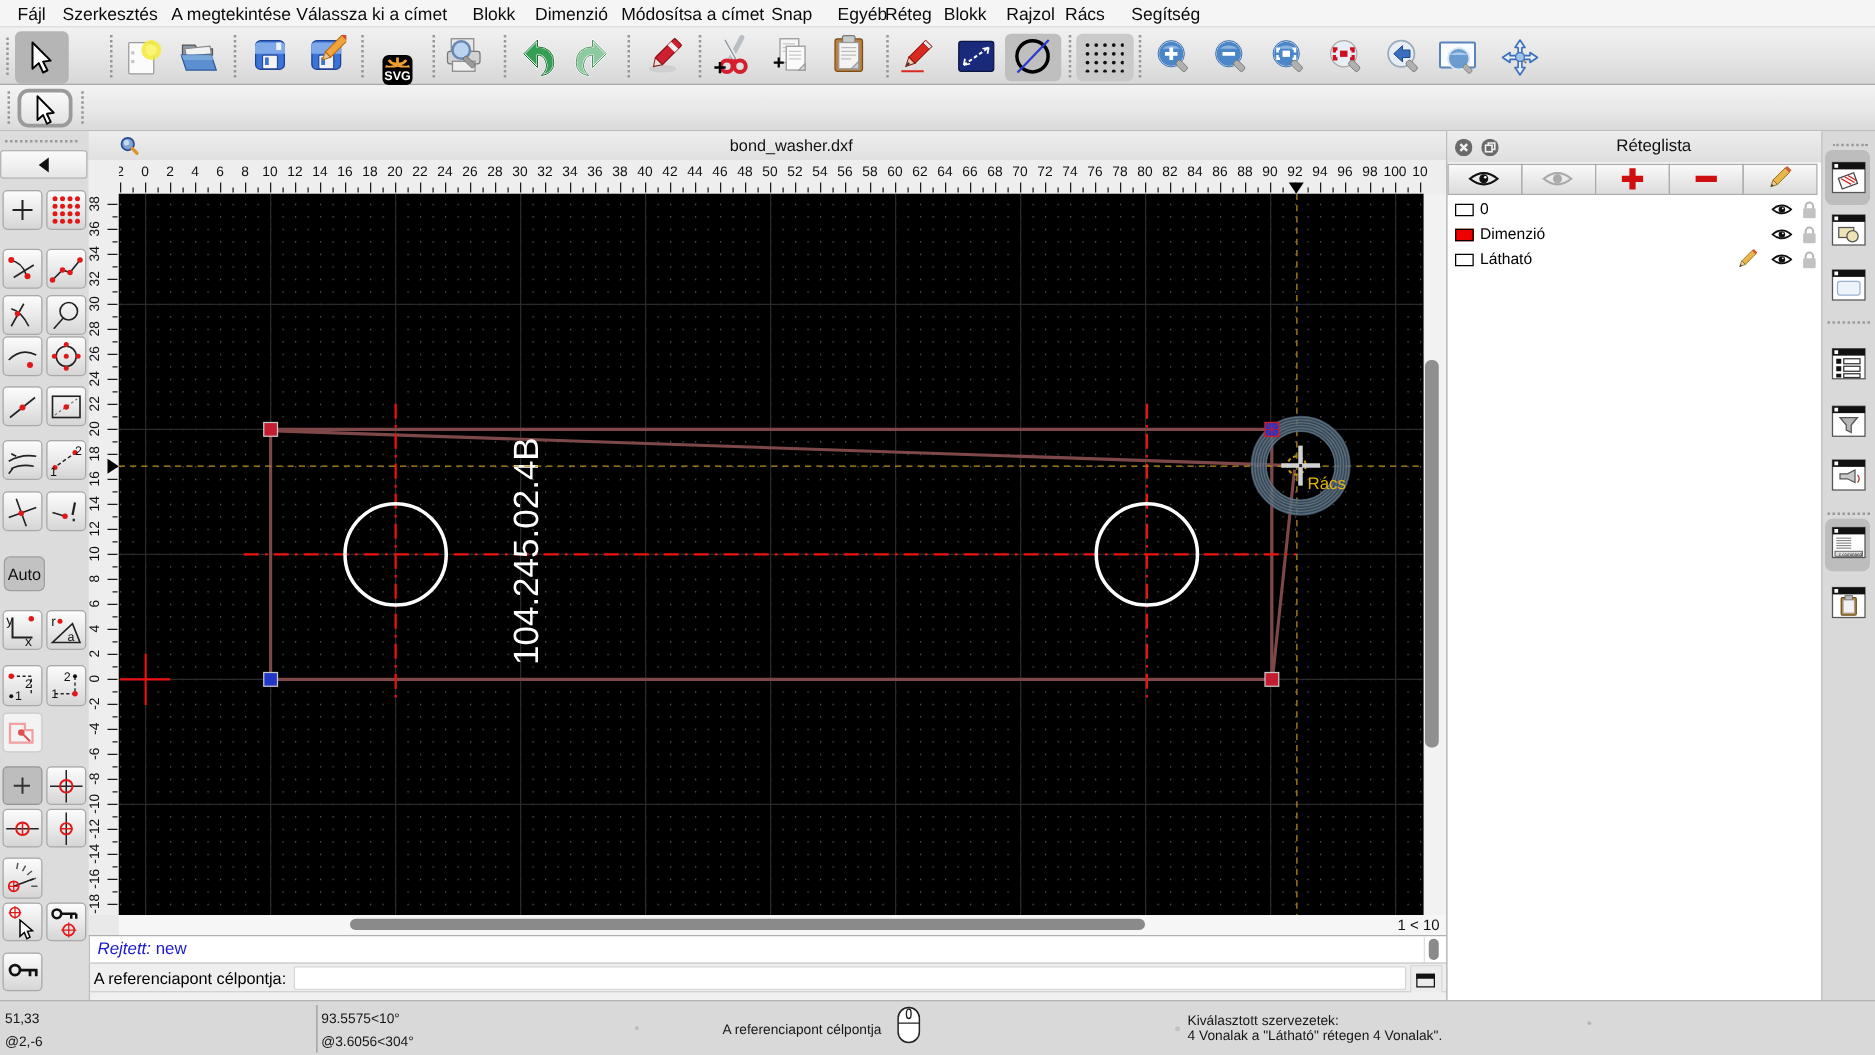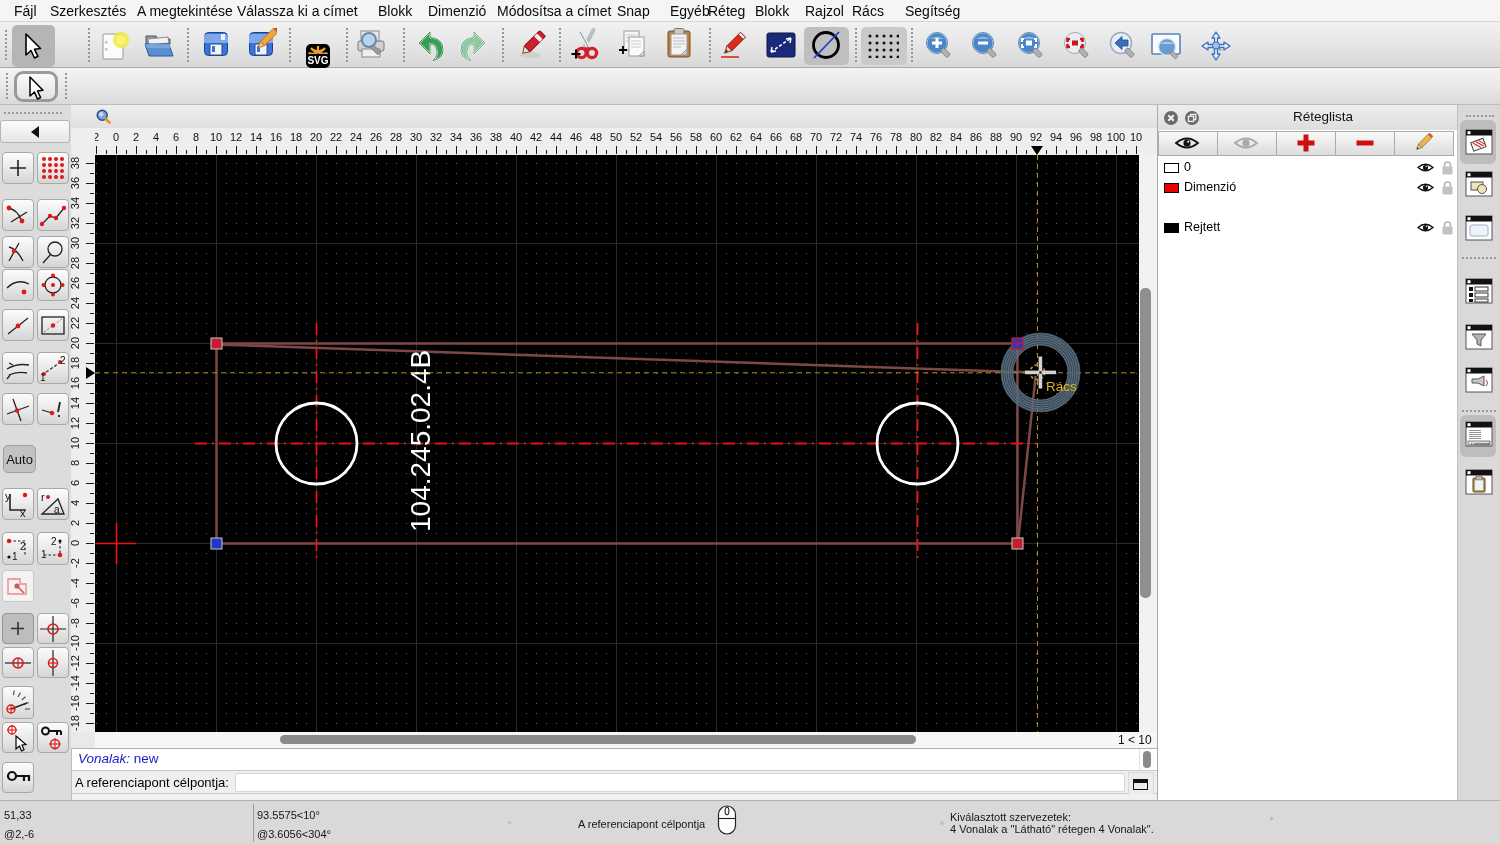--- a/index.html
+++ b/index.html
@@ -475,6 +475,7 @@
       </svg></div>
 </div>
 <div id="titlebar">
+    <div class="t">bond_washer.dxf</div>
 <div class="icon" style="left:25px;top:4px"><svg width="15" height="15" viewBox="0 0 15 15">
         <circle cx="6.2" cy="6.2" r="5" fill="#7fa3d4" stroke="#2a4a90" stroke-width="1.4"></circle>
         <circle cx="5.2" cy="5.2" r="2.2" fill="#c8daf0"></circle>

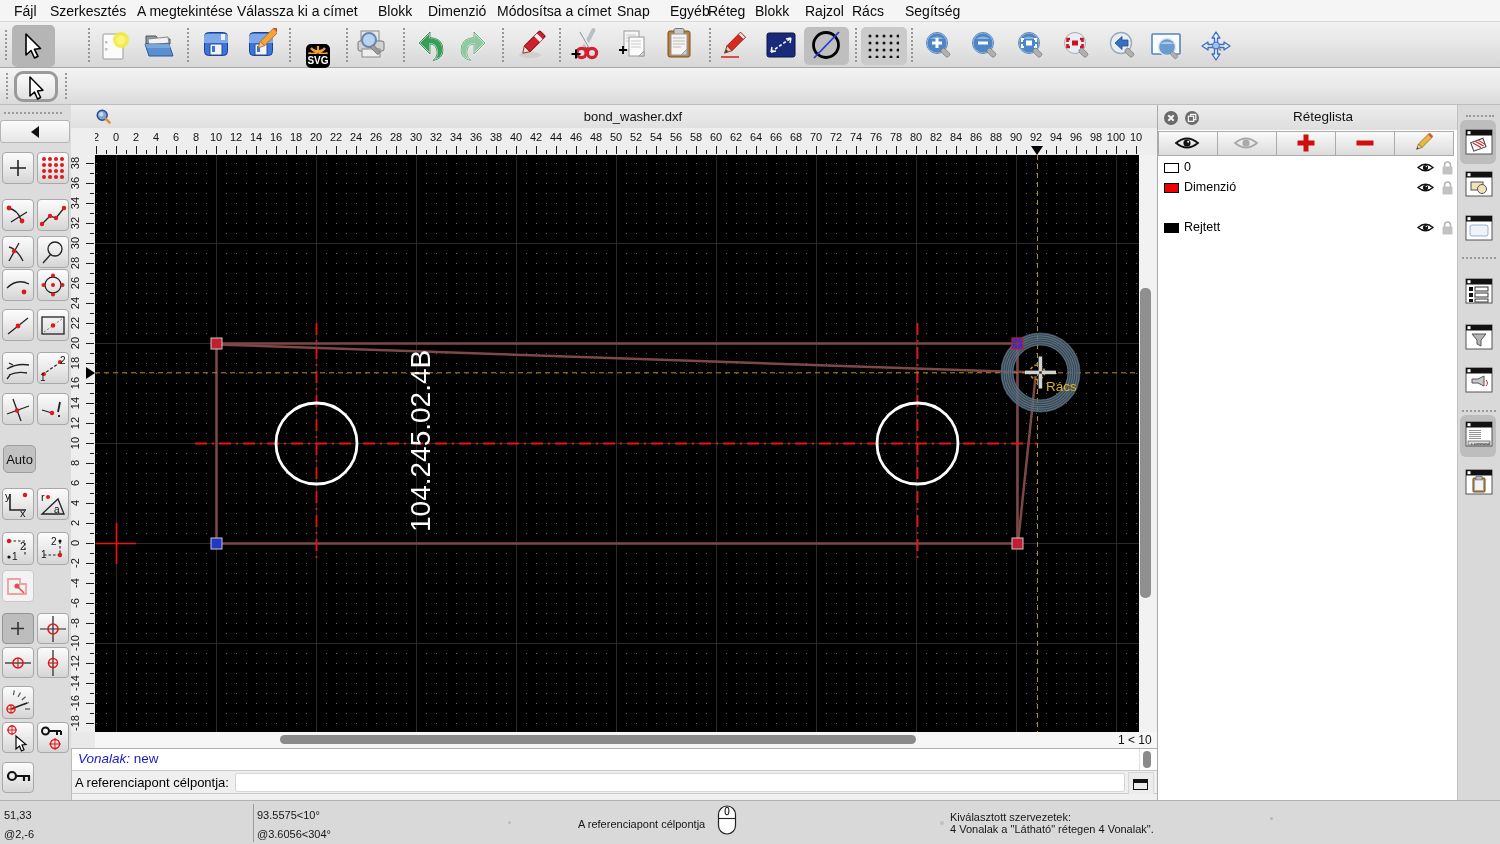--- a/index.html
+++ b/index.html
@@ -877,6 +877,27 @@
           <rect x="1.5" y="6.5" width="10" height="8" rx="1" fill="#c2c2c2"></rect>
         </svg></div>
 </div>
+<div class="lrow" style="top:93px">
+<div class="sw" style="background:#fff"></div>
+<span style="position:absolute;left:26px;top:2px">Látható</span>
+<div class="icon" style="left:230px;top:1px"><svg width="18" height="18" viewBox="0 0 18 18">
+          <g transform="rotate(45 9 9)">
+            <rect x="7" y="0" width="4" height="12" fill="#e8b64a" stroke="#8a6a10" stroke-width="0.6"></rect>
+            <path d="M7 12 L11 12 L9 16.5 Z" fill="#e8d0a0" stroke="#8a6a10" stroke-width="0.6"></path>
+            <path d="M8.2 14.6 L9.8 14.6 L9 16.5 Z" fill="#333"></path>
+            <rect x="7" y="-1.5" width="4" height="2" fill="#cf5a3a"></rect>
+          </g>
+        </svg></div>
+<div class="icon" style="left:259px;top:4px"><svg width="17" height="11" viewBox="0 0 17 11">
+          <path d="M1 5.5 Q8.5 -1 16 5.5 Q8.5 12 1 5.5 Z" fill="none" stroke="#111" stroke-width="1.4"></path>
+          <circle cx="8.5" cy="5.5" r="2.6" fill="#111"></circle>
+          <circle cx="9.3" cy="4.6" r="0.7" fill="#fff"></circle>
+        </svg></div>
+<div class="icon" style="left:283px;top:2px"><svg width="13" height="15" viewBox="0 0 13 15">
+          <path d="M3.5 7 V5 a3 3 0 0 1 6 0 V7" fill="none" stroke="#b5b5b5" stroke-width="1.6"></path>
+          <rect x="1.5" y="6.5" width="10" height="8" rx="1" fill="#c2c2c2"></rect>
+        </svg></div>
+</div>
 <div class="lrow" style="top:113px">
 <div class="sw" style="background:#000"></div>
 <span style="position:absolute;left:26px;top:2px">Rejtett</span>

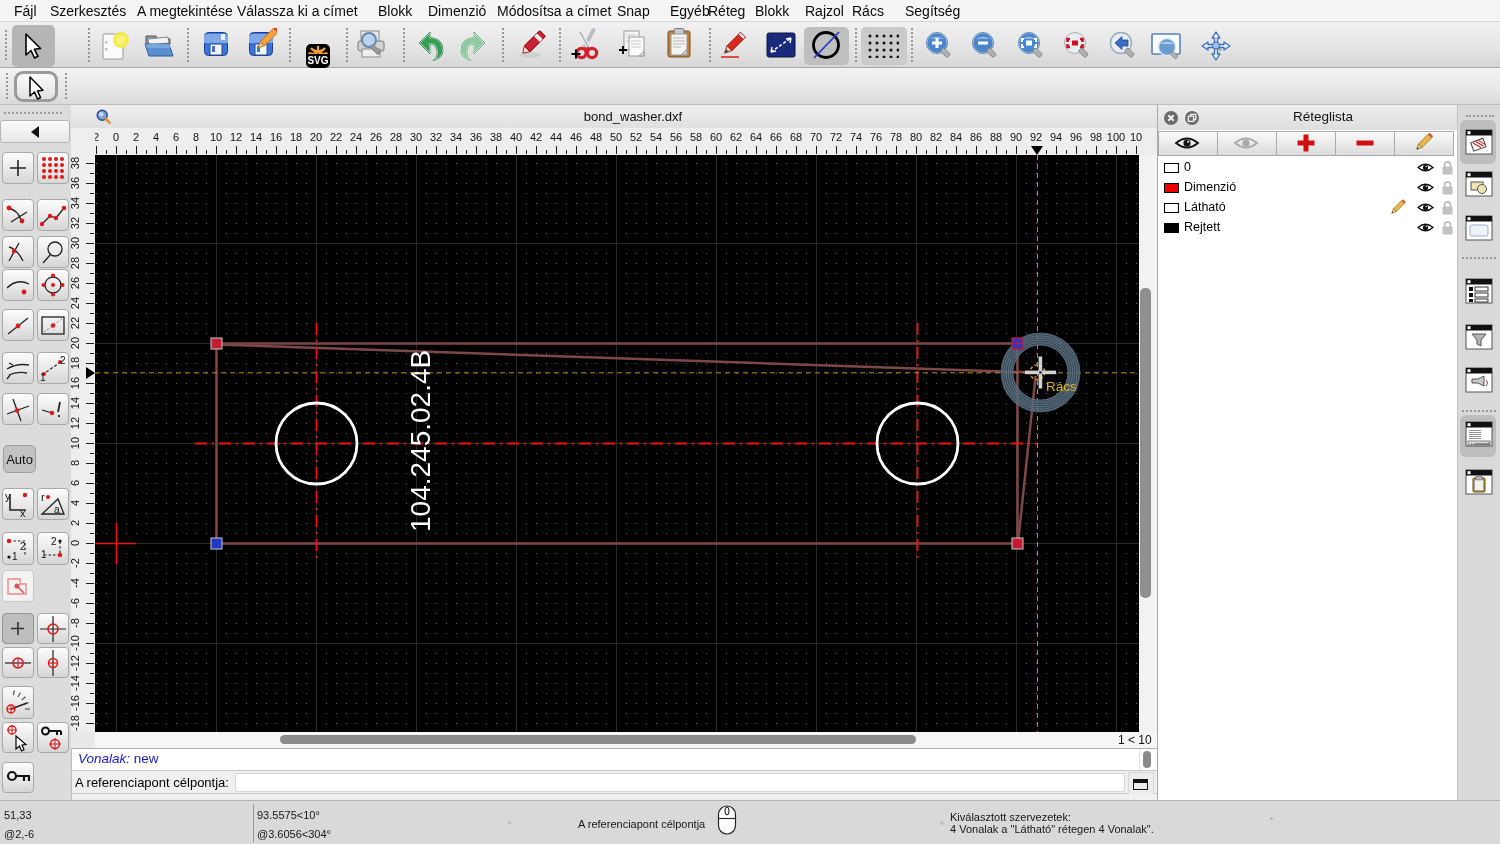--- a/index.html
+++ b/index.html
@@ -898,19 +898,6 @@
           <rect x="1.5" y="6.5" width="10" height="8" rx="1" fill="#c2c2c2"></rect>
         </svg></div>
 </div>
-<div class="lrow" style="top:113px">
-<div class="sw" style="background:#000"></div>
-<span style="position:absolute;left:26px;top:2px">Rejtett</span>
-<div class="icon" style="left:259px;top:4px"><svg width="17" height="11" viewBox="0 0 17 11">
-          <path d="M1 5.5 Q8.5 -1 16 5.5 Q8.5 12 1 5.5 Z" fill="none" stroke="#111" stroke-width="1.4"></path>
-          <circle cx="8.5" cy="5.5" r="2.6" fill="#111"></circle>
-          <circle cx="9.3" cy="4.6" r="0.7" fill="#fff"></circle>
-        </svg></div>
-<div class="icon" style="left:283px;top:2px"><svg width="13" height="15" viewBox="0 0 13 15">
-          <path d="M3.5 7 V5 a3 3 0 0 1 6 0 V7" fill="none" stroke="#b5b5b5" stroke-width="1.6"></path>
-          <rect x="1.5" y="6.5" width="10" height="8" rx="1" fill="#c2c2c2"></rect>
-        </svg></div>
-</div>
 </div>
 <div id="rstrip">
 <div class="abs" style="left:8px;top:10px;width:28px;height:0;border-top:2px dotted #9a9a9a"></div>

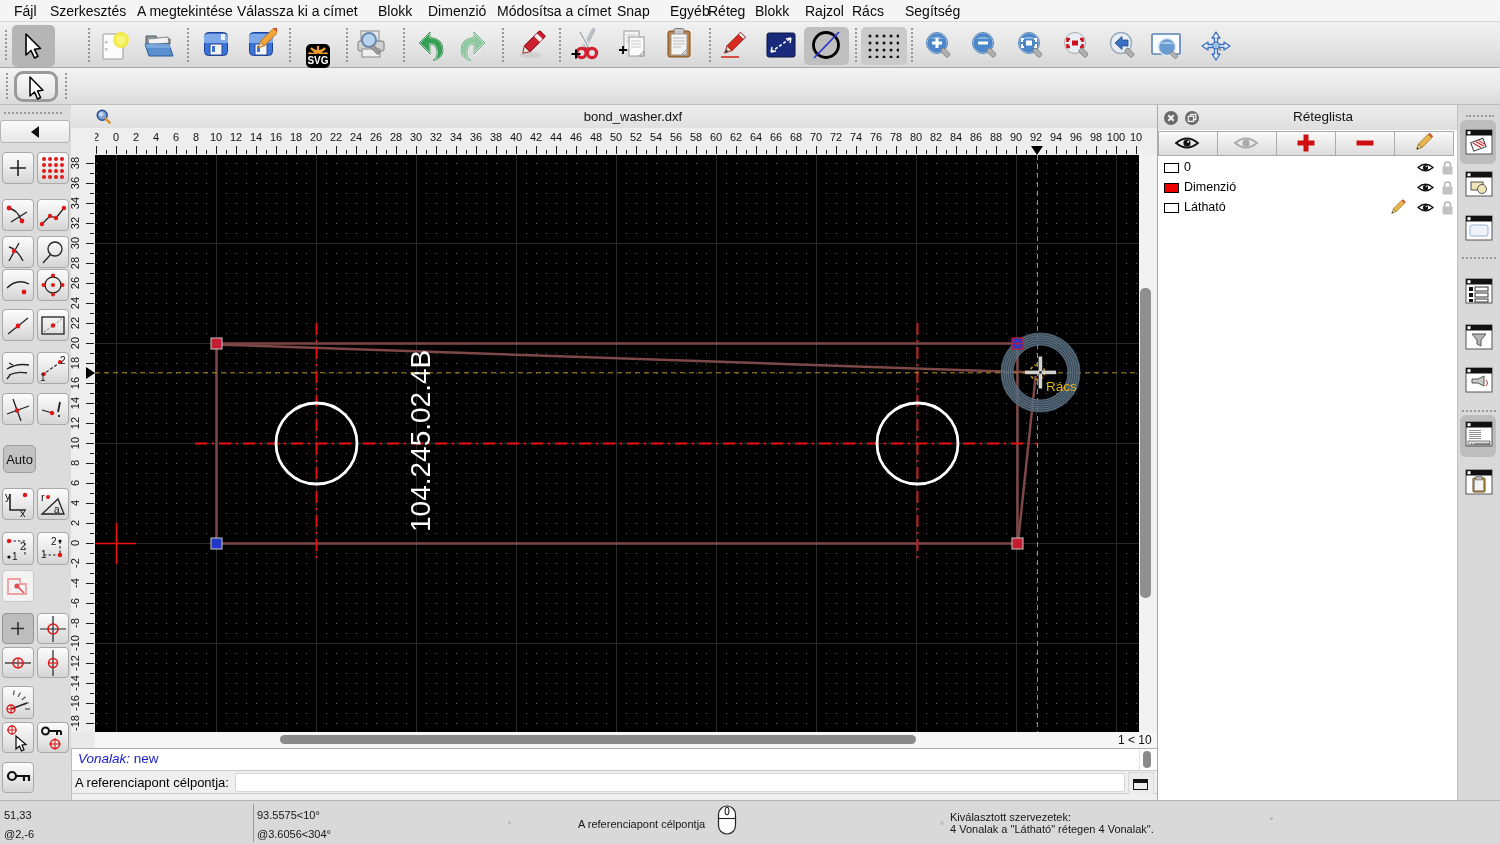--- a/index.html
+++ b/index.html
@@ -799,7 +799,7 @@
 <div id="hthumb"></div>
 <div id="zoomlbl">1 &lt; 10</div>
 <div id="cmdrow">
-    <span style="position:absolute;left:6px;top:2px;font-size:13.5px;color:#1a1acd"><i>Vonalak:</i> new</span>
+    <span style="position:absolute;left:6px;top:2px;font-size:13.5px;color:#1a1acd"><i>Rejtett:</i> new</span>
 <div class="abs" style="left:1067px;top:0px;width:1px;height:22px;background:#e0e0e0;"></div>
 <div class="abs" style="left:1071px;top:2px;width:8px;height:17px;background:#8a8a8a;border-radius:4px;"></div>
   </div>

